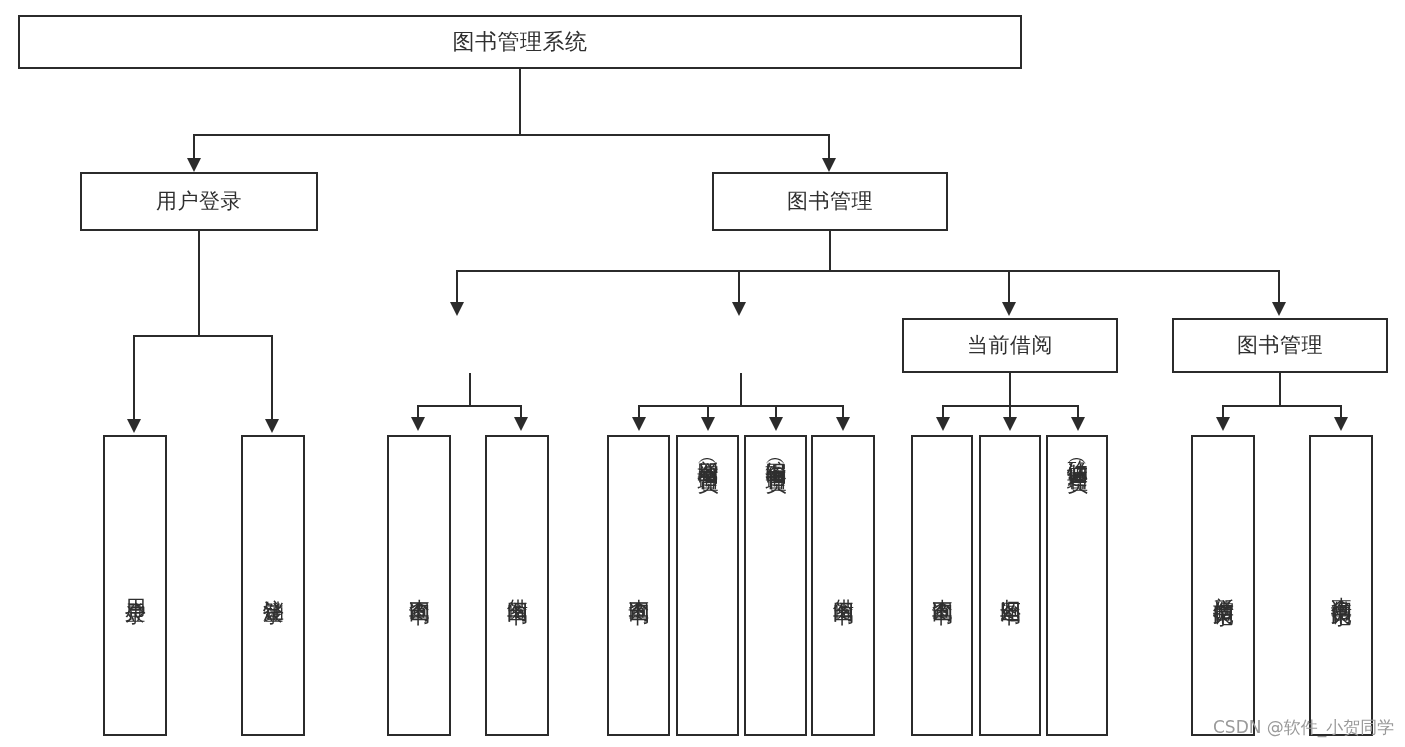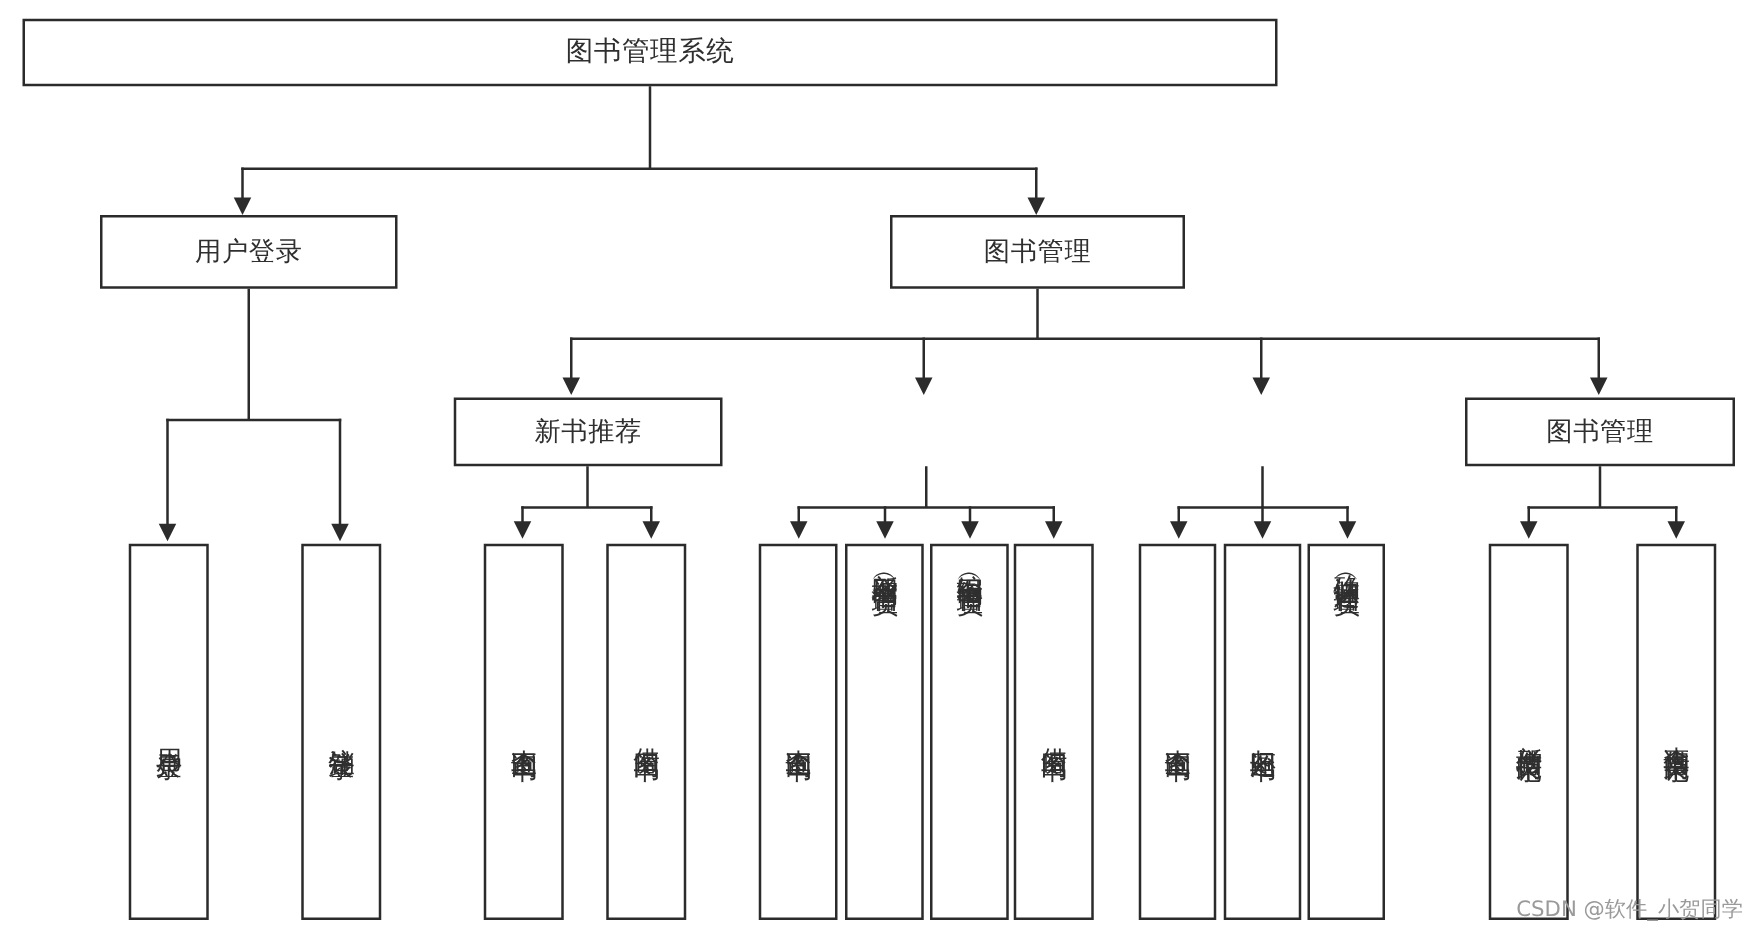--- a/index.html
+++ b/index.html
@@ -131,9 +131,6 @@
   <div class="conn v" style="left:1278px; top:270px; width:2px; height:34px;"></div>
   <div class="arrow" style="left:1272px; top:302px;"></div>
 
-  <div class="node h" style="left:363px; top:318px; width:215px; height:55px;">
-    <span class="label">新书推荐</span>
-  </div>
   <div class="node h" style="left:1172px; top:318px; width:216px; height:55px;">
     <span class="label">图书管理</span>
   </div>

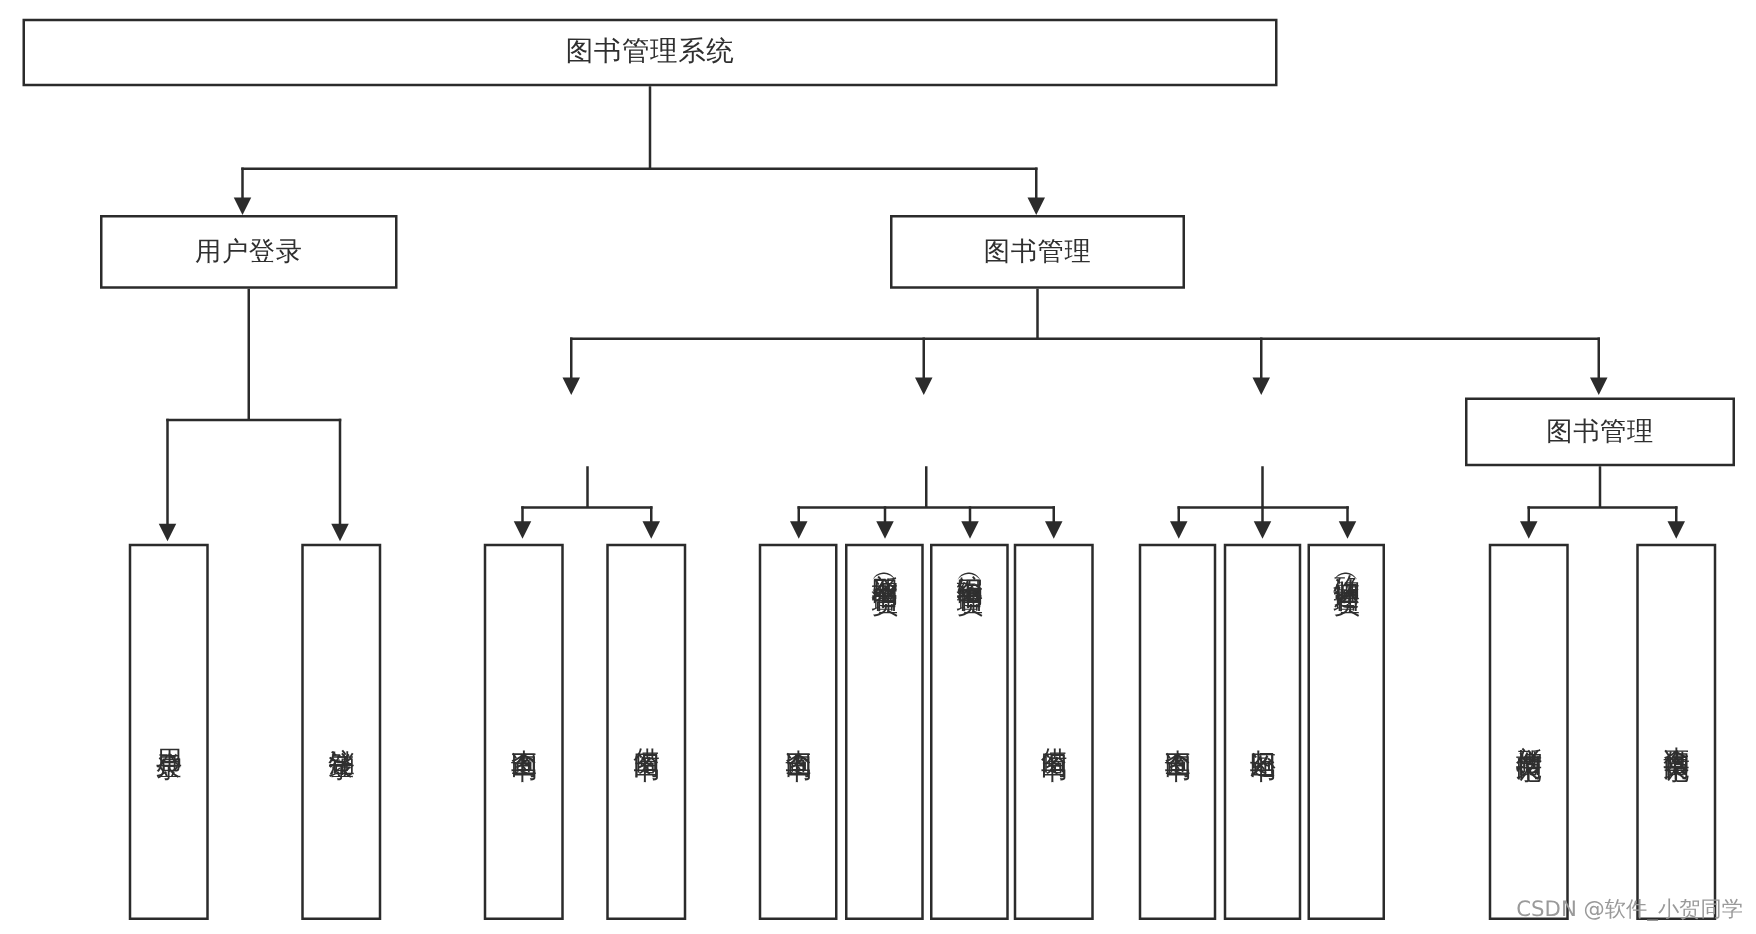--- a/index.html
+++ b/index.html
@@ -131,6 +131,9 @@
   <div class="conn v" style="left:1278px; top:270px; width:2px; height:34px;"></div>
   <div class="arrow" style="left:1272px; top:302px;"></div>
 
+  <div class="node h" style="left:902px; top:318px; width:216px; height:55px;">
+    <span class="label">当前借阅</span>
+  </div>
   <div class="node h" style="left:1172px; top:318px; width:216px; height:55px;">
     <span class="label">图书管理</span>
   </div>

